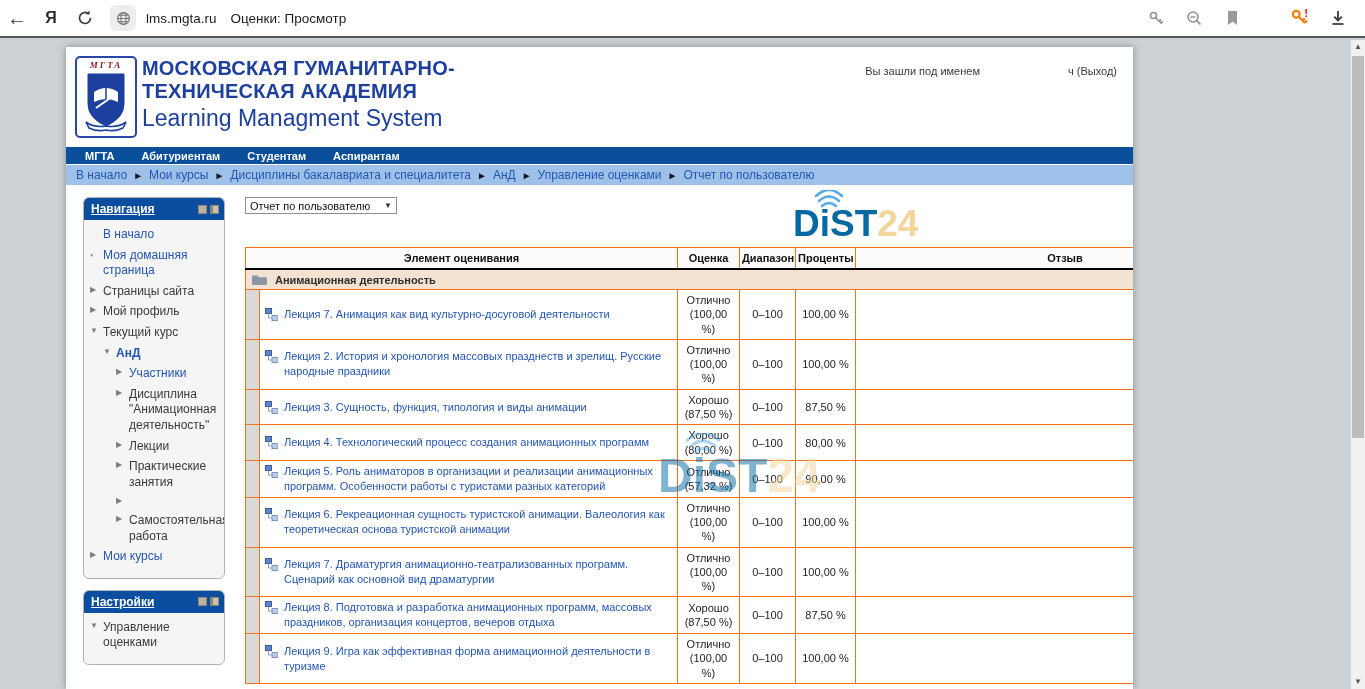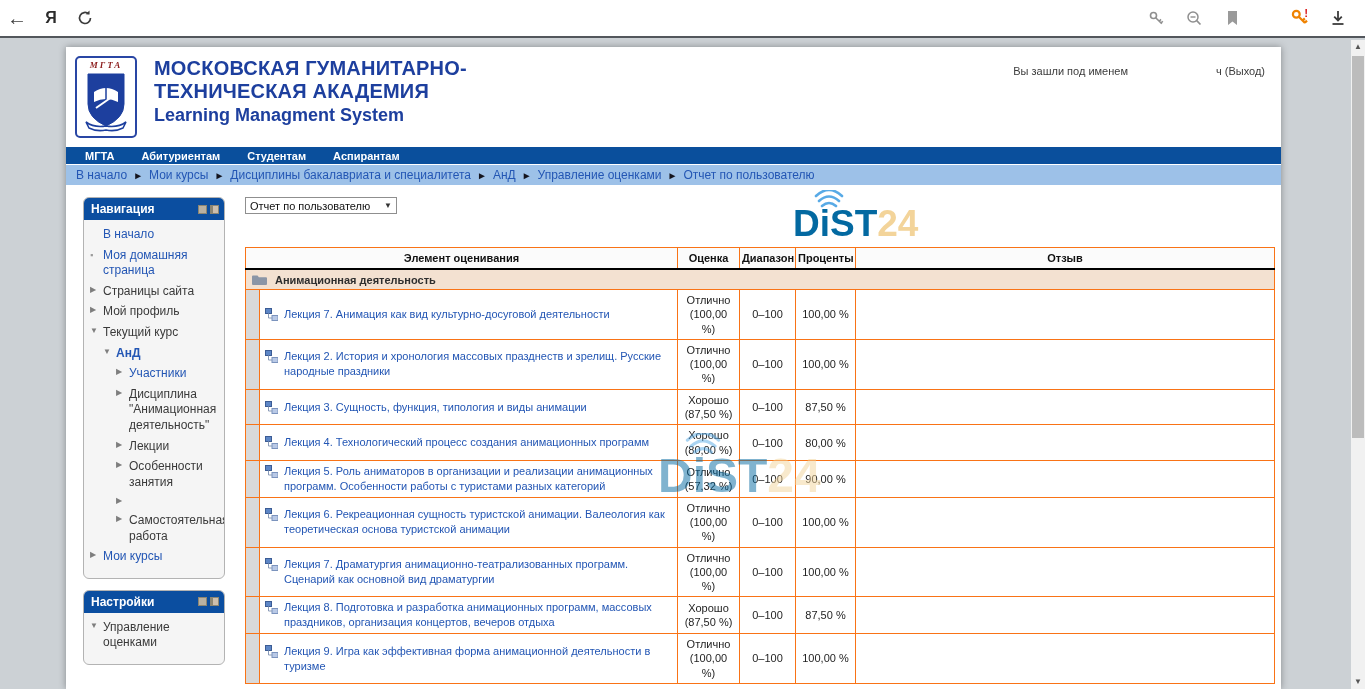--- a/index.html
+++ b/index.html
@@ -103,6 +103,17 @@
         <path d="M14.5 9a5.5 5.5 0 1 1-1.8-4.1" fill="none" stroke="#3c3c3c" stroke-width="1.7"></path>
         <path d="M13.5 1.5 L13.6 5.6 L9.6 5.2 Z" fill="#3c3c3c"></path>
       </svg>
+  </div>
+  <div class="site-chip">
+    <span class="globe-box">
+      <svg width="15" height="15" viewBox="0 0 16 16">
+          <circle cx="8" cy="8" r="6.3" fill="none" stroke="#777" stroke-width="1.3"></circle>
+          <ellipse cx="8" cy="8" rx="2.8" ry="6.3" fill="none" stroke="#777" stroke-width="1.1"></ellipse>
+          <path d="M1.8 8 h12.4 M2.6 4.6 h10.8 M2.6 11.4 h10.8" stroke="#777" stroke-width="1.1" fill="none"></path>
+        </svg>
+    </span>
+    <span class="url-text">lms.mgta.ru</span>
+    <span class="tab-title">Оценки: Просмотр</span>
   </div>
   <div class="tb-right">
     <div class="tb-btn">

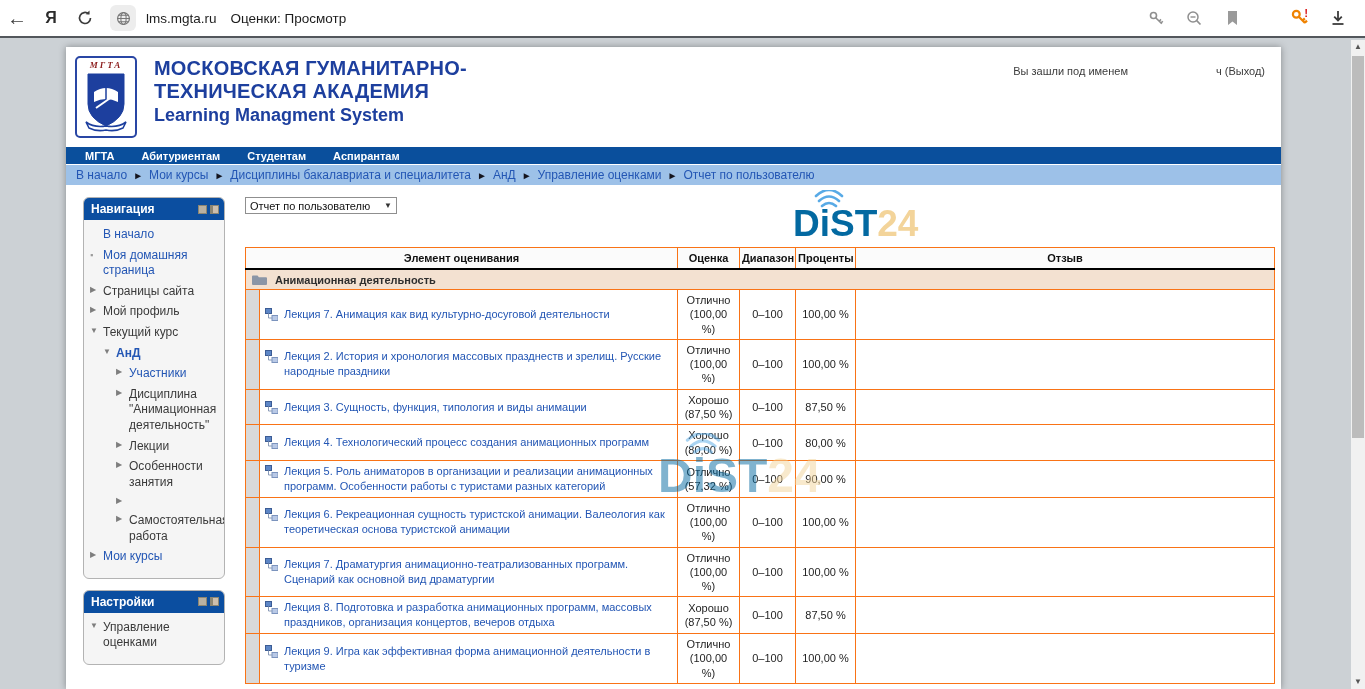--- a/index.html
+++ b/index.html
@@ -24,7 +24,7 @@
   .scroll-thumb { position:absolute; left:1px; top:16px; width:12px; height:382px; background:#bcbcbc; cursor:pointer; }
 
   
-  .card { position:absolute; left:66px; top:47px; width:1215px; height:642px; background:#fff; box-shadow:0 0 7px rgba(0,0,0,.35); overflow:hidden; }
+  .card { position:absolute; left:66px; top:47px; width:1067px; height:642px; background:#fff; box-shadow:0 0 7px rgba(0,0,0,.35); overflow:hidden; }
 
   .site-header { position:relative; height:100px; }
   .logo-box { position:absolute; left:9px; top:9px; width:62px; height:82px; border:2px solid #2946a4; border-radius:5px; background:#fff; display:flex; flex-direction:column; align-items:center; padding-top:2px; }

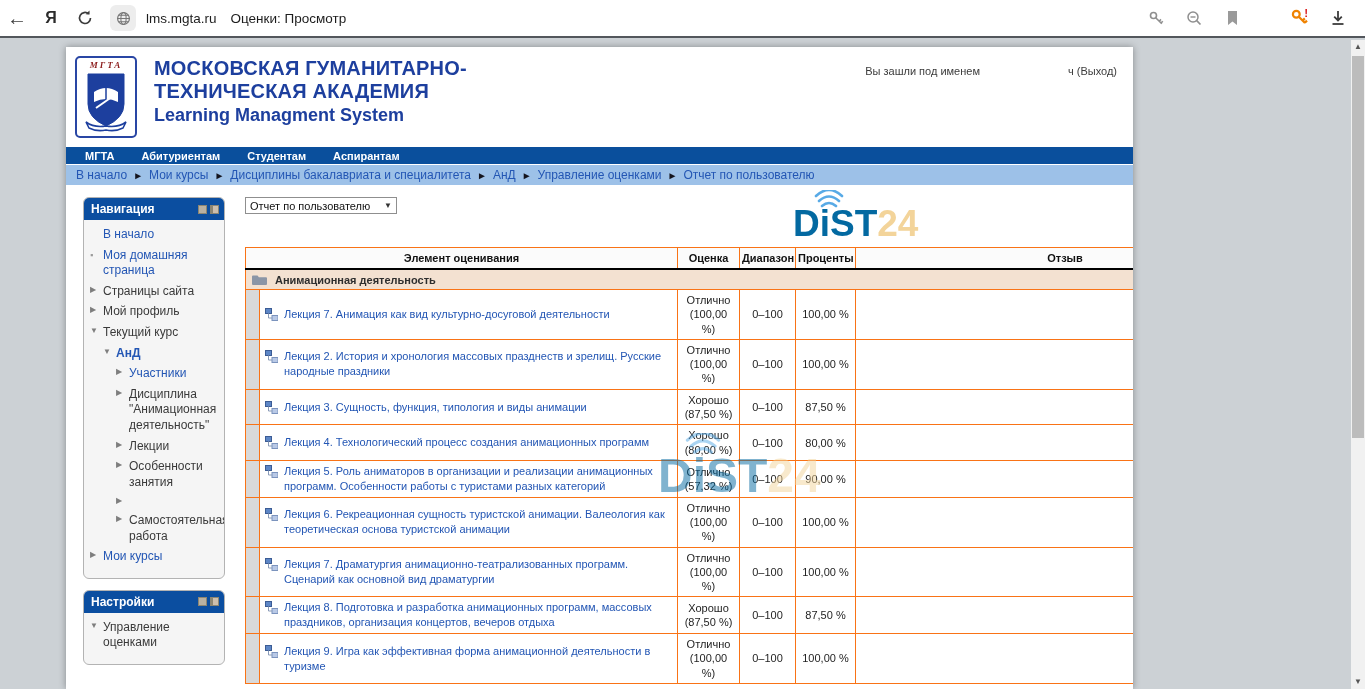--- a/index.html
+++ b/index.html
@@ -29,7 +29,7 @@
   .site-header { position:relative; height:100px; }
   .logo-box { position:absolute; left:9px; top:9px; width:62px; height:82px; border:2px solid #2946a4; border-radius:5px; background:#fff; display:flex; flex-direction:column; align-items:center; padding-top:2px; }
   .logo-word { font-size:9px; font-weight:bold; font-style:italic; letter-spacing:2px; color:#8d1f1f; font-family:"Liberation Serif", serif; }
-  .head-titles { position:absolute; left:88px; top:10px; color:#1d3f9e; }
+  .head-titles { position:absolute; left:76px; top:10px; color:#1d3f9e; }
   .head-l1, .head-l2 { font-size:20px; font-weight:bold; line-height:1.15; letter-spacing:.2px; }
   .head-l3 { font-size:18px; font-weight:bold; margin-top:2px; }
   .login-info { position:absolute; right:16px; top:18px; font-size:11px; color:#3c3c3c; }

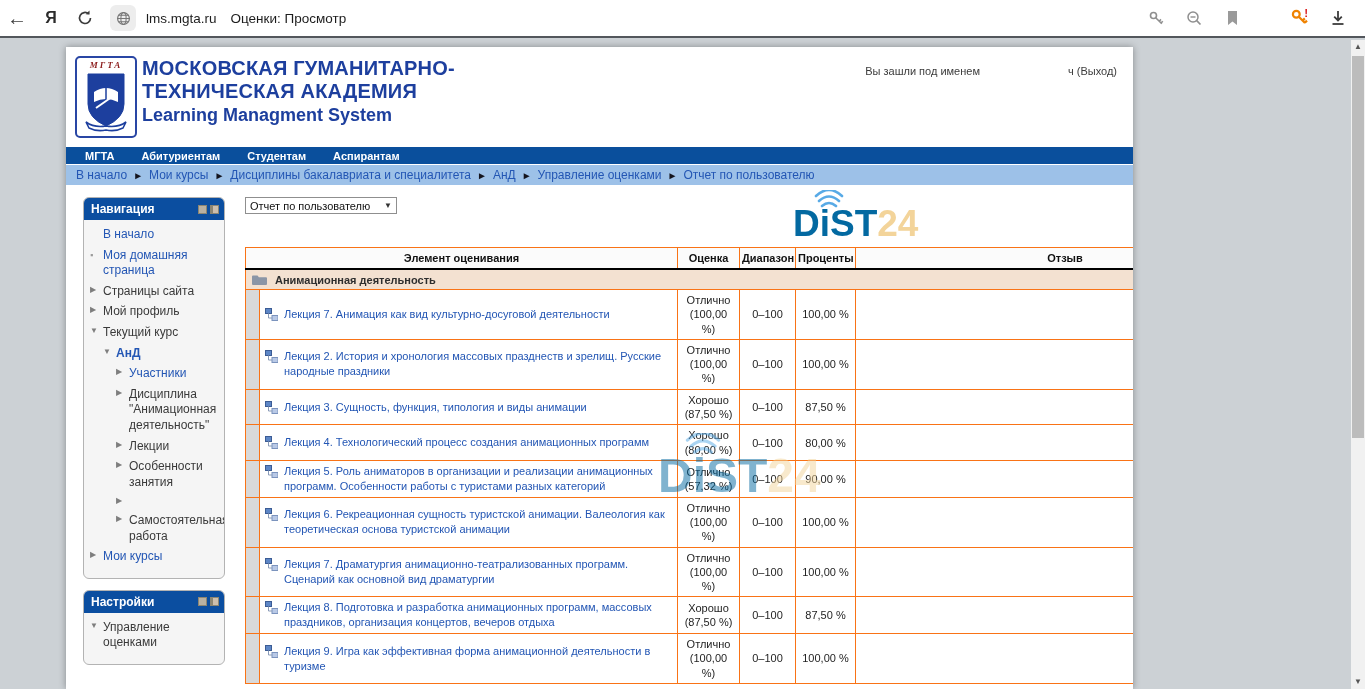--- a/index.html
+++ b/index.html
@@ -31,7 +31,7 @@
   .logo-word { font-size:9px; font-weight:bold; font-style:italic; letter-spacing:2px; color:#8d1f1f; font-family:"Liberation Serif", serif; }
   .head-titles { position:absolute; left:76px; top:10px; color:#1d3f9e; }
   .head-l1, .head-l2 { font-size:20px; font-weight:bold; line-height:1.15; letter-spacing:.2px; }
-  .head-l3 { font-size:18px; font-weight:bold; margin-top:2px; }
+  .head-l3 { font-size:23px; font-weight:normal; margin-top:2px; }
   .login-info { position:absolute; right:16px; top:18px; font-size:11px; color:#3c3c3c; }
   .login-gap { display:inline-block; width:88px; }
 

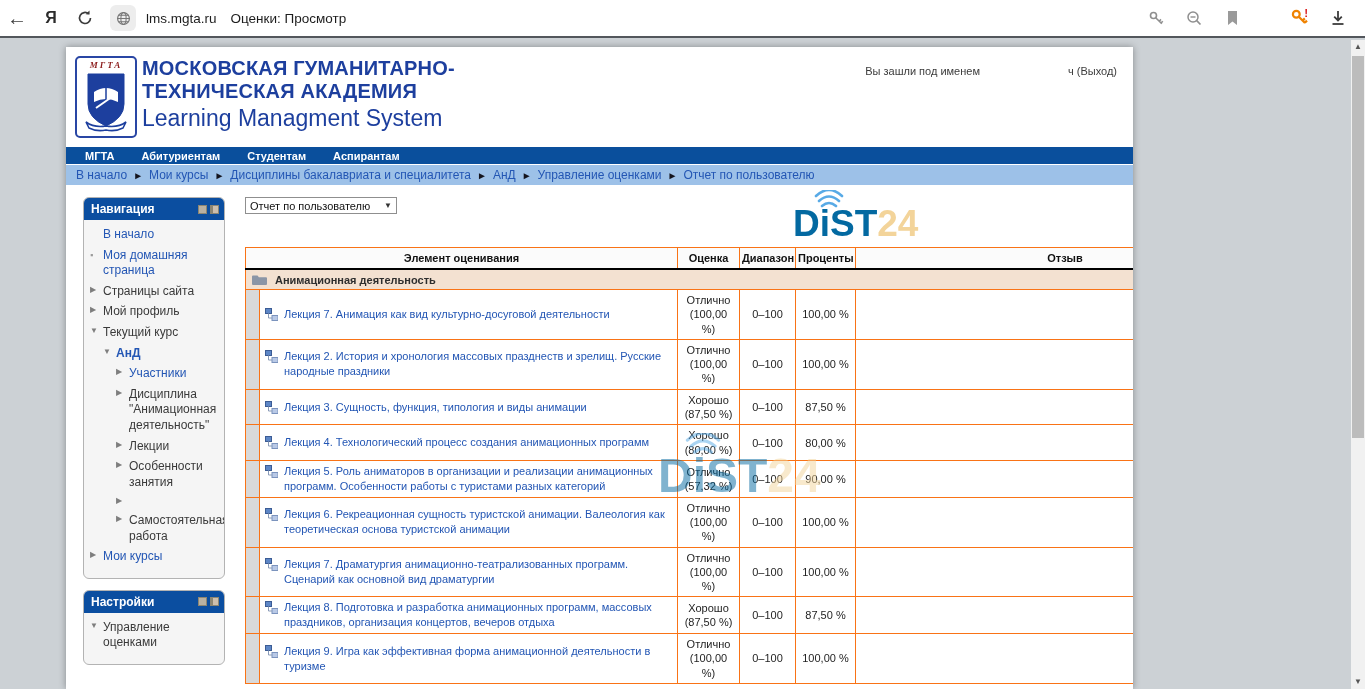--- a/index.html
+++ b/index.html
@@ -47,7 +47,7 @@
   
   .side-col { margin-left:17px; width:142px; flex:none; }
   .block { border:1px solid #b3b3b3; border-radius:6px; background:#f5f5f5; margin-bottom:11px; overflow:hidden; }
-  .block-head { background:#0b4ea0; color:#fff; font-size:12px; font-weight:bold; padding:4px 5px 4px 7px; display:flex; align-items:center; }
+  .block-head { background:#0b4ea0; color:#fff; font-size:12px; font-weight:bold; padding:4px 5px 4px 7px; display:flex; align-items:center;text-decoration:underline; }
   .block-tools { margin-left:auto; display:flex; gap:3px; }
   .tool-sq { width:9px; height:9px; background:#b9b1a2; border:1px solid #8d8672; cursor:pointer; }
   .tool-sq.dock { background:#cdbfae; border-left-width:3px; }

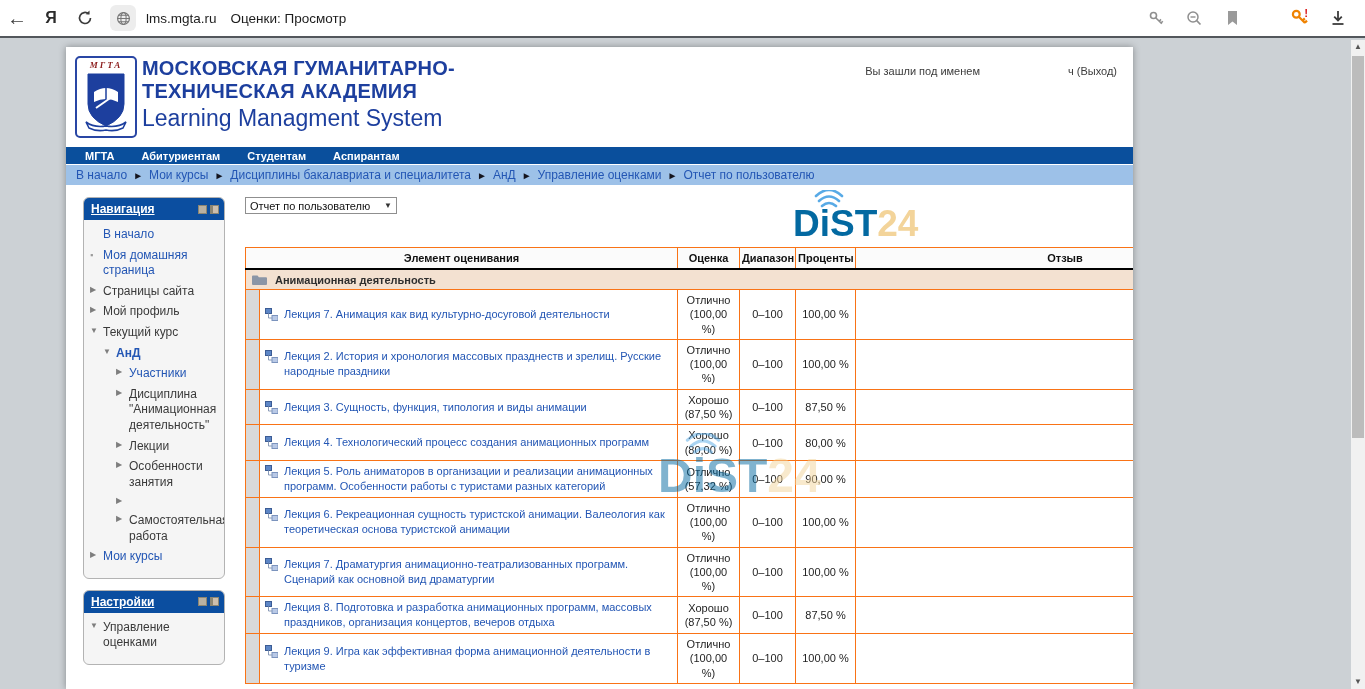--- a/index.html
+++ b/index.html
@@ -251,7 +251,7 @@
             </div>
             <div class="nav-row plain" style="padding-left: 26px;">
               <span class="nav-ic">▶</span>
-              <span class="nav-label">Особенности занятия</span>
+              <span class="nav-label">Практические занятия</span>
             </div>
             <div class="nav-row plain" style="padding-left: 26px;">
               <span class="nav-ic">▶</span>

